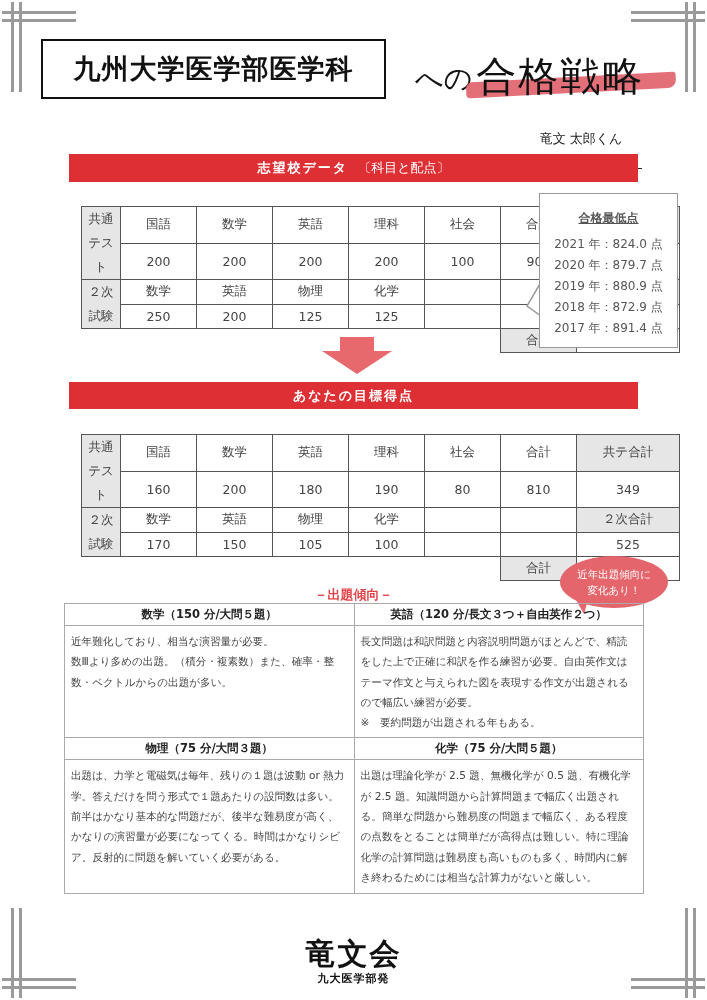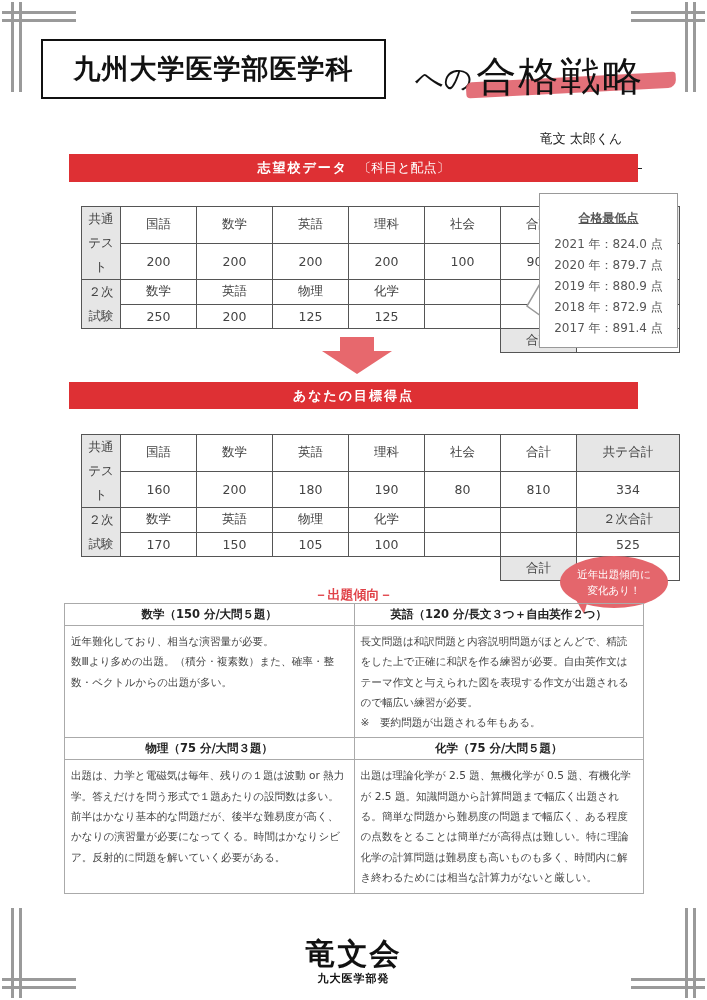--- a/index.html
+++ b/index.html
@@ -217,7 +217,7 @@
     <td class="c">190</td>
     <td class="c">80</td>
     <td class="c">810</td>
-    <td class="tot">334</td>
+    <td class="tot">349</td>
   </tr>
   <tr>
     <td class="lbl" rowspan="2">

